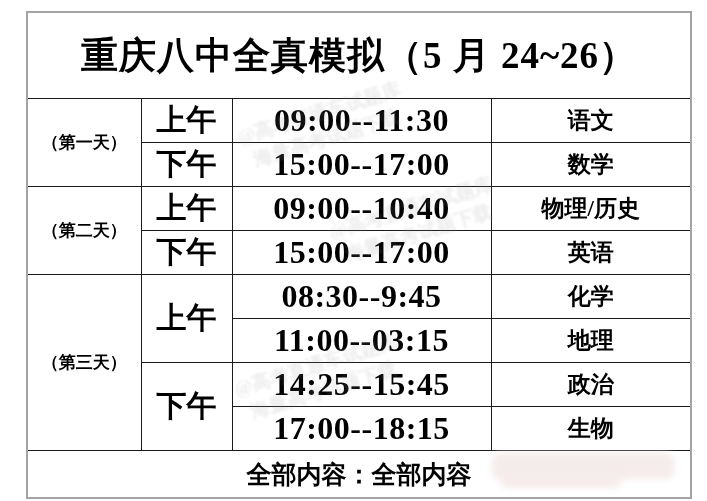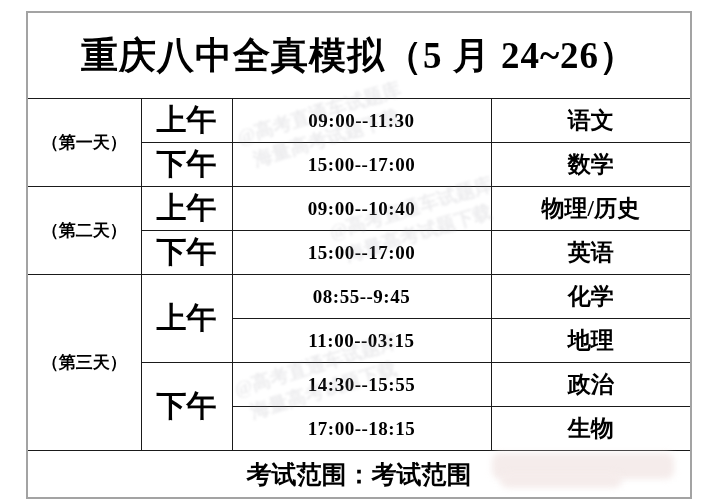--- a/index.html
+++ b/index.html
@@ -28,7 +28,7 @@
   tr.footer-row td{height:46px;font-size:25px;}
   td.day-cell{font-size:17px;}
   td.period-cell{font-size:30px;}
-  td.time-cell{font-size:19px;letter-spacing:.5px;margin-top:22px;}
+  td.time-cell{font-size:32px;letter-spacing:.5px;margin-top:22px;}
   td.subject-cell{font-size:23px;}
   col.c1{width:114px;} col.c2{width:91px;} col.c3{width:259px;} col.c4{width:200px;}
 

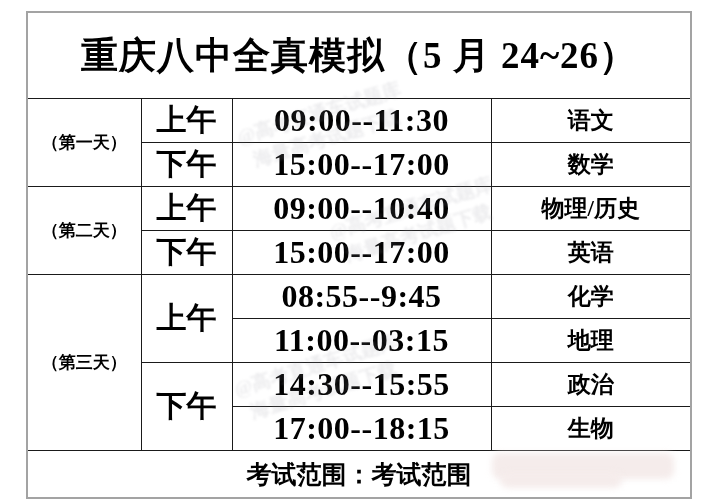--- a/index.html
+++ b/index.html
@@ -99,7 +99,7 @@
     <tr class="data-row">
       <td class="day-cell" rowspan="4">（第三天）</td>
       <td class="period-cell" rowspan="2">上午</td>
-      <td class="time-cell">08:55--9:45</td>
+      <td class="time-cell">08:30--9:45</td>
       <td class="subject-cell">化学</td>
     </tr>
     <tr class="data-row">

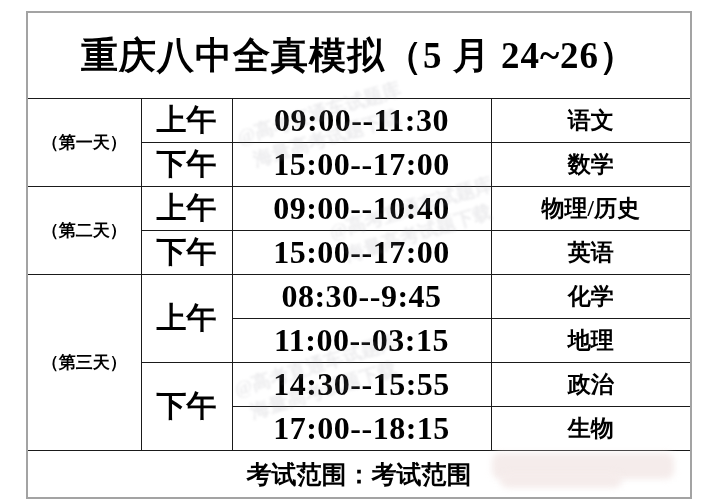--- a/index.html
+++ b/index.html
@@ -108,7 +108,7 @@
     </tr>
     <tr class="data-row">
       <td class="period-cell" rowspan="2">下午</td>
-      <td class="time-cell">14:30--15:55</td>
+      <td class="time-cell">14:25--15:45</td>
       <td class="subject-cell">政治</td>
     </tr>
     <tr class="data-row">

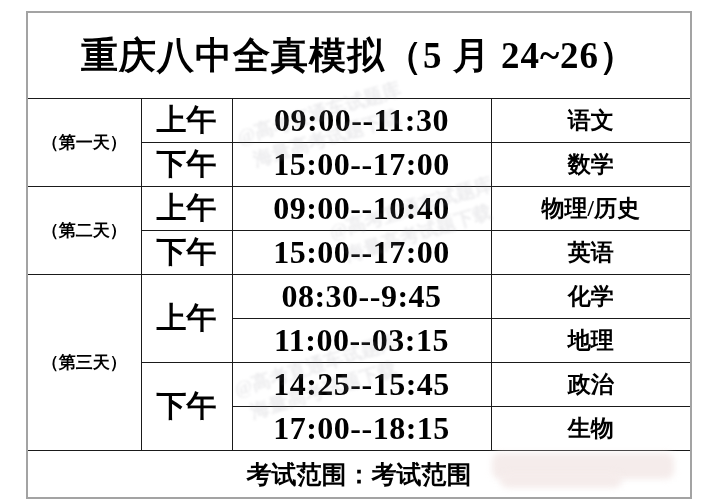--- a/index.html
+++ b/index.html
@@ -117,7 +117,7 @@
     </tr>
 
     <tr class="footer-row">
-      <td colspan="4">考试范围：考试范围</td>
+      <td colspan="4">全部内容：全部内容</td>
     </tr>
   </tbody>
     </table>

